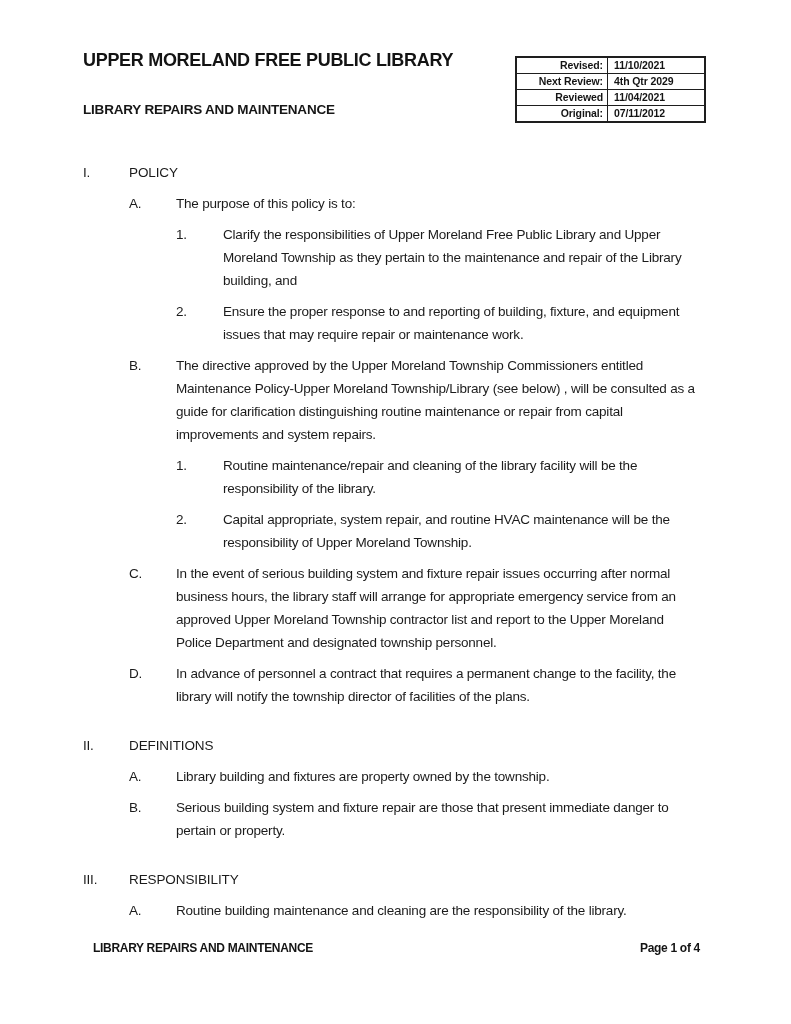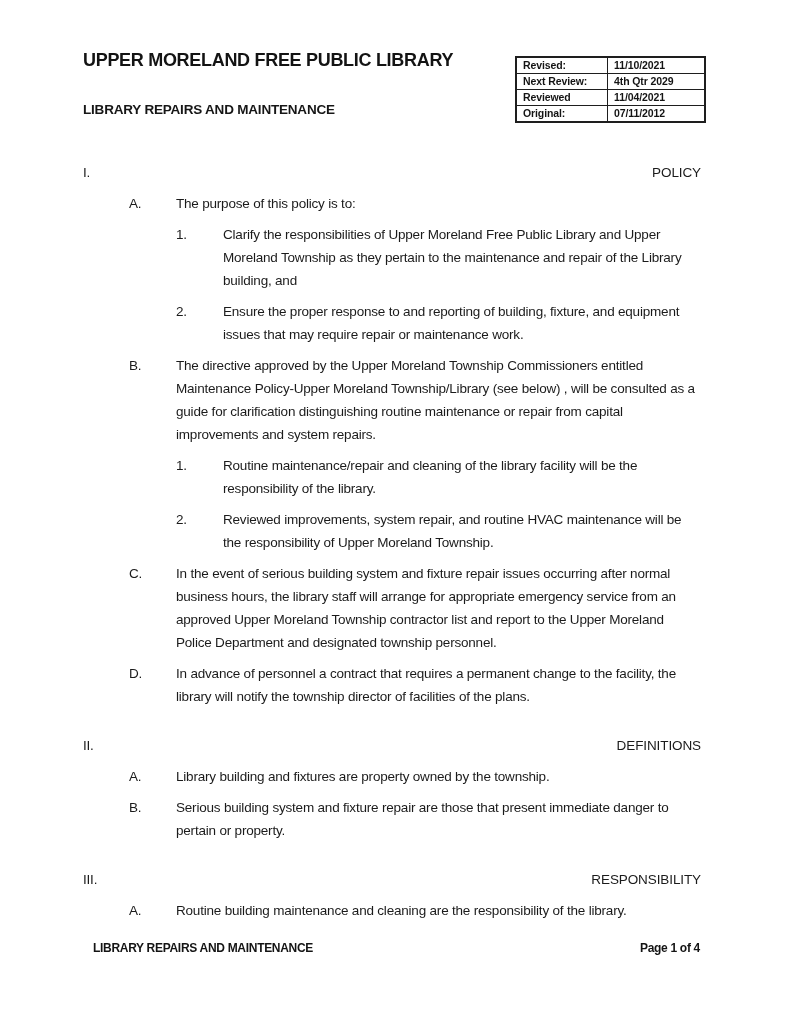--- a/index.html
+++ b/index.html
@@ -44,7 +44,7 @@
     padding:1px 4px 2px 6px;
     white-space:nowrap;
   }
-  .rev-table td.lab-cell { width:80px; }
+  .rev-table td.lab-cell { width:80px;text-align:right; }
   .rev-table td.val-cell { width:86px; }
   .doc-body {
     margin-top:44px;

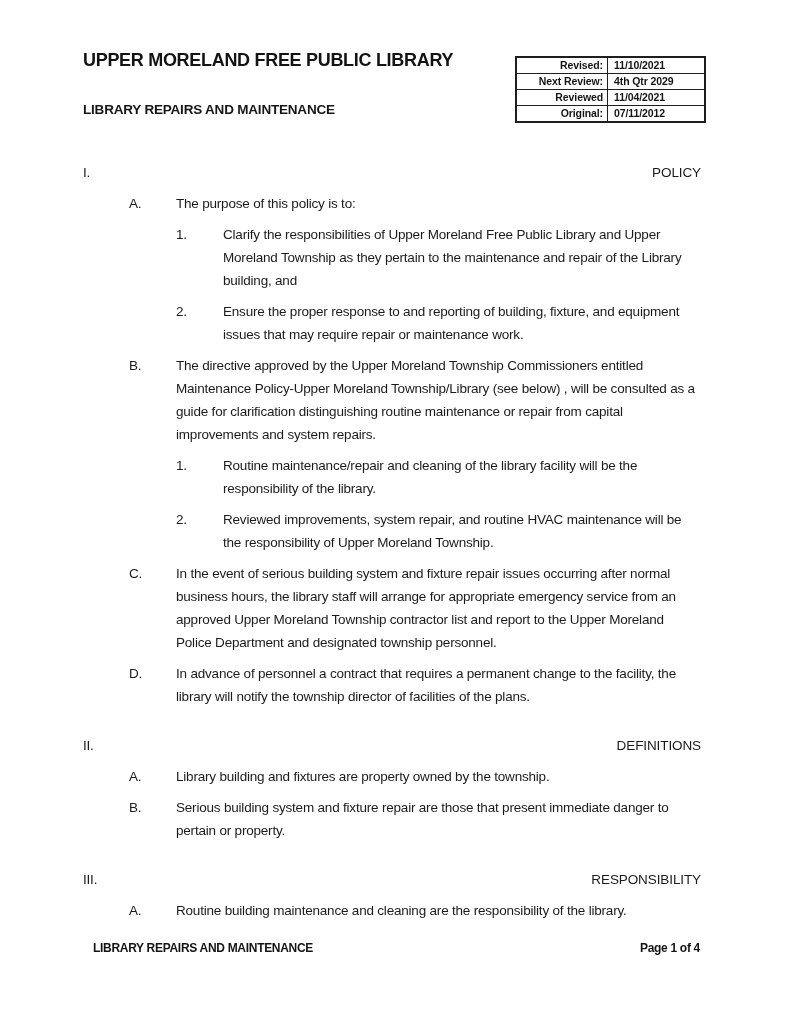--- a/index.html
+++ b/index.html
@@ -59,7 +59,7 @@
   .lvl3 { margin-left:93px; }
   .row .txt { flex:1; }
   .doc-section + .doc-section { margin-top:26px; }
-  .heading { letter-spacing:-0.1px;text-align:right; }
+  .heading { letter-spacing:-0.1px; }
   .page-footer {
     position:absolute;
     top:941px; left:93px; right:91px;

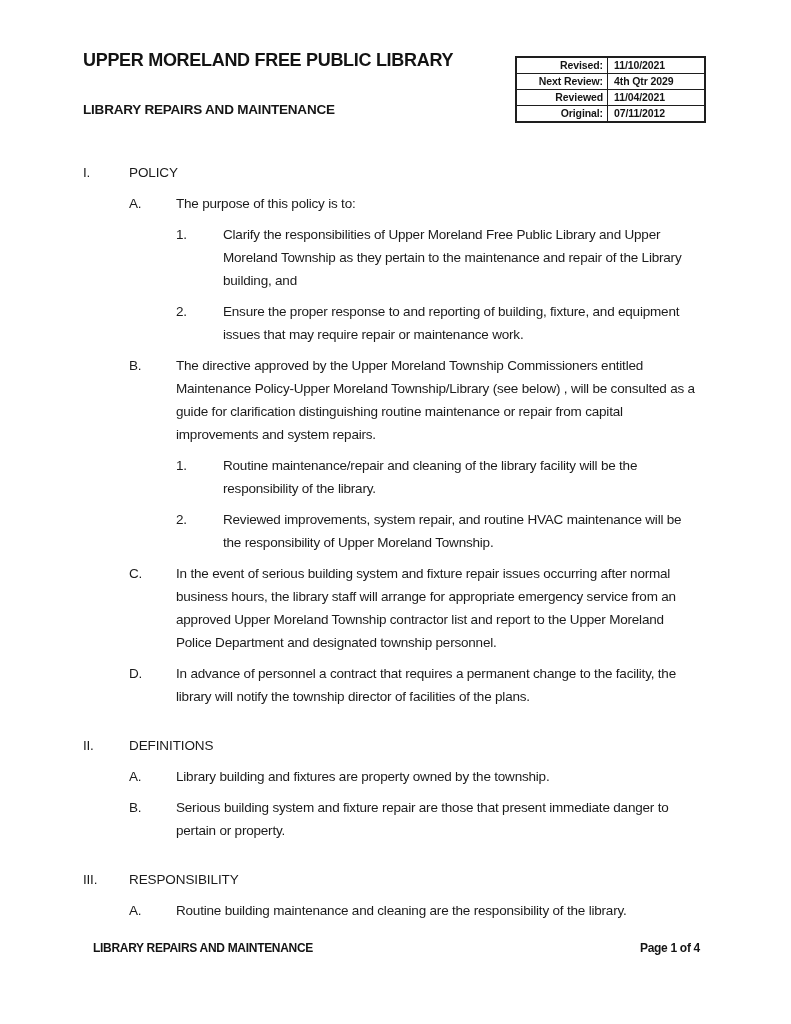--- a/index.html
+++ b/index.html
@@ -133,7 +133,7 @@
       </div>
       <div class="row lvl3">
         <span class="lab">2.</span>
-        <div class="txt">Reviewed improvements, system repair, and routine HVAC maintenance will be the responsibility of Upper Moreland Township.</div>
+        <div class="txt">Capital appropriate, system repair, and routine HVAC maintenance will be the responsibility of Upper Moreland Township.</div>
       </div>
 
       <div class="row lvl2">

